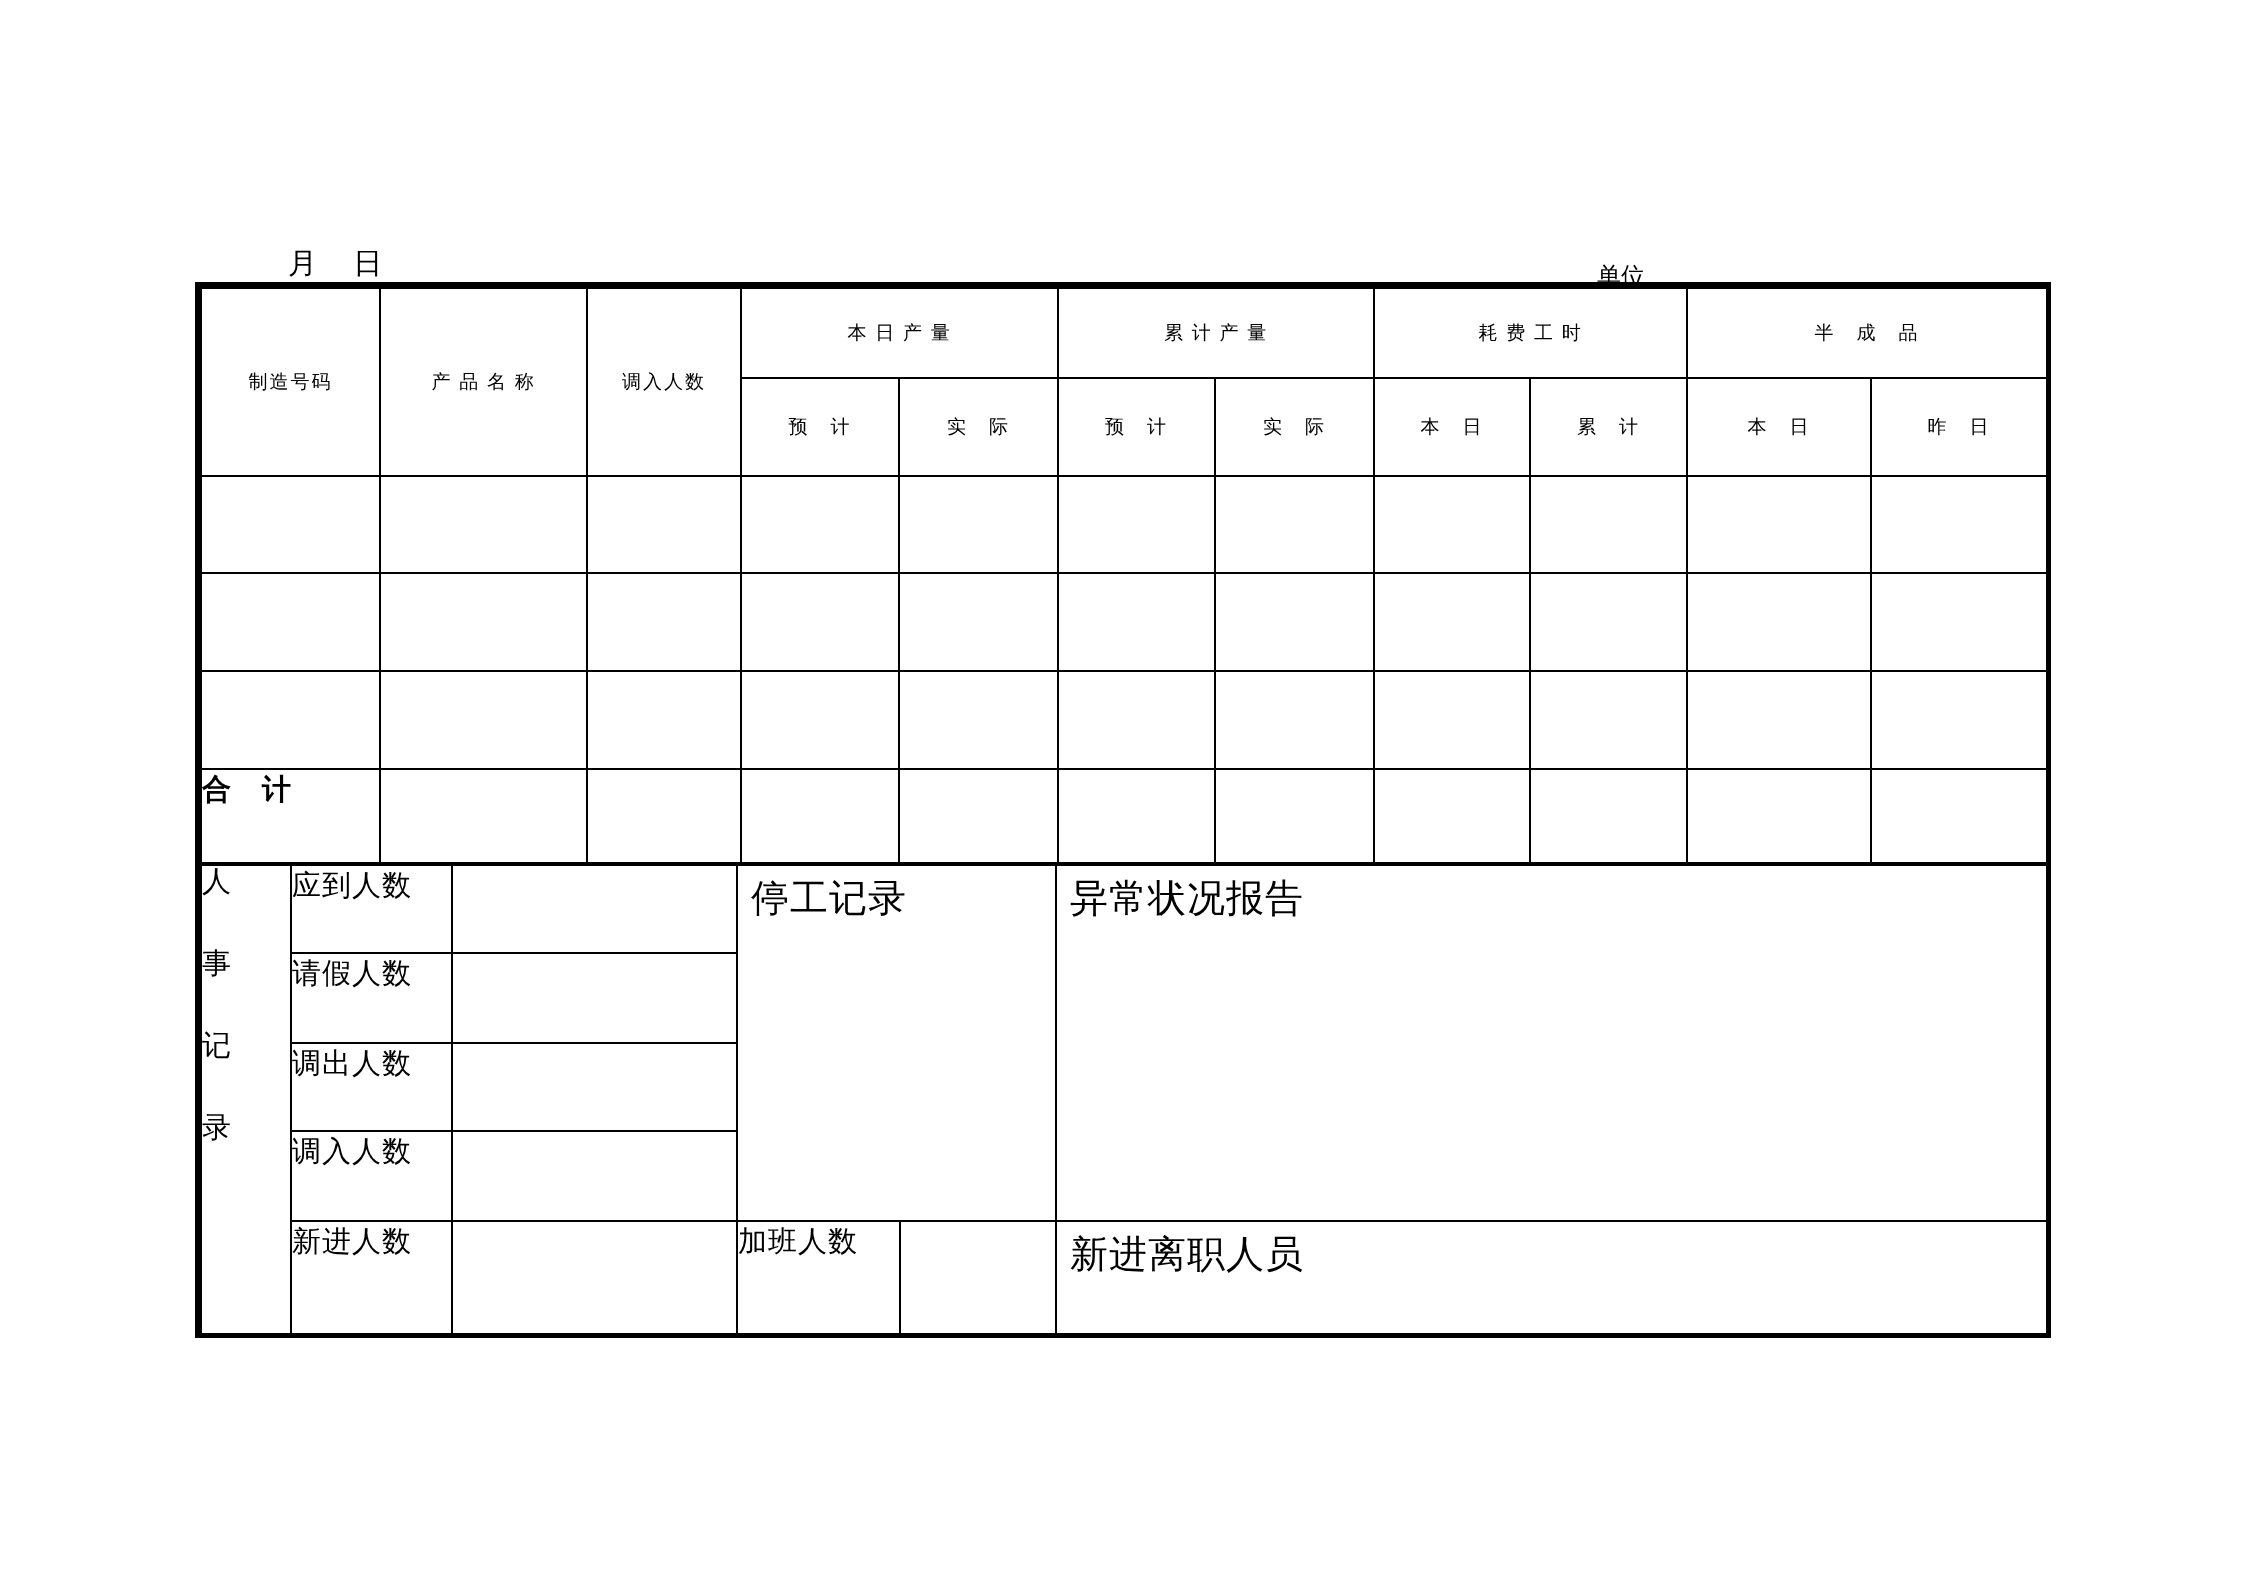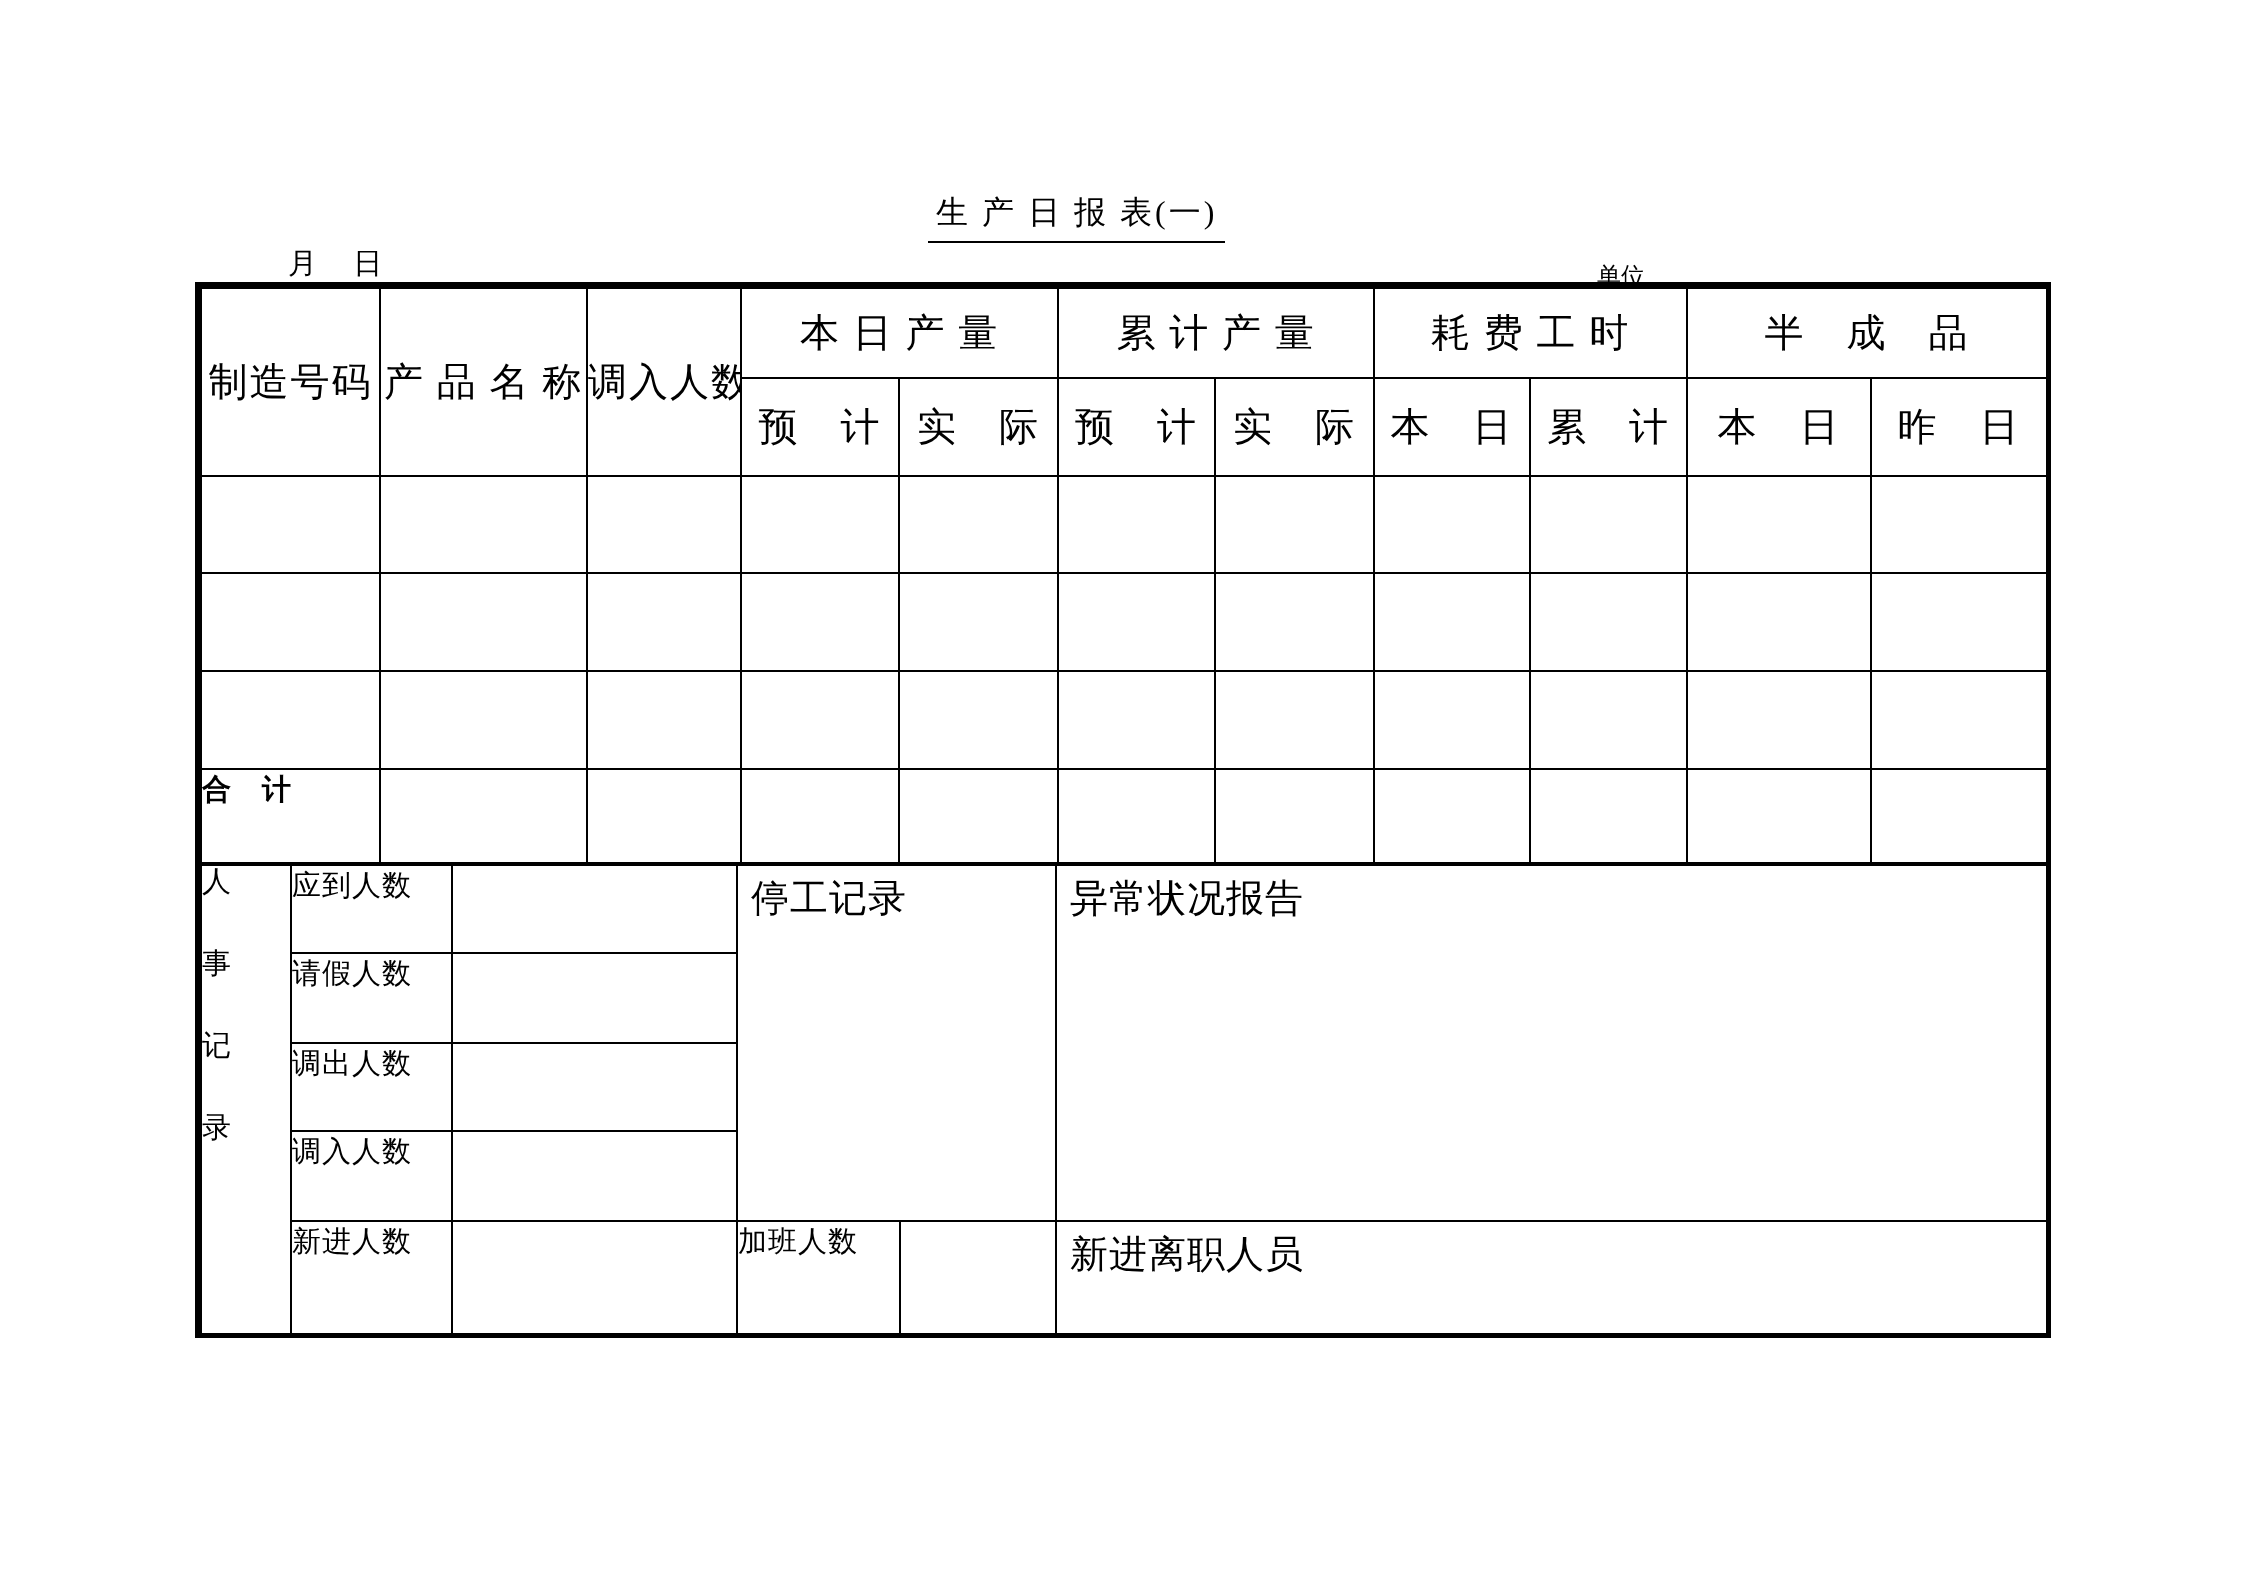--- a/index.html
+++ b/index.html
@@ -70,7 +70,6 @@
 
 <div id="page">
 
-  <div class="doc-title">生 产 日 报 表(一)</div>
   <div class="date-label">月　 日</div>
   <div class="unit-label">单位</div>
 

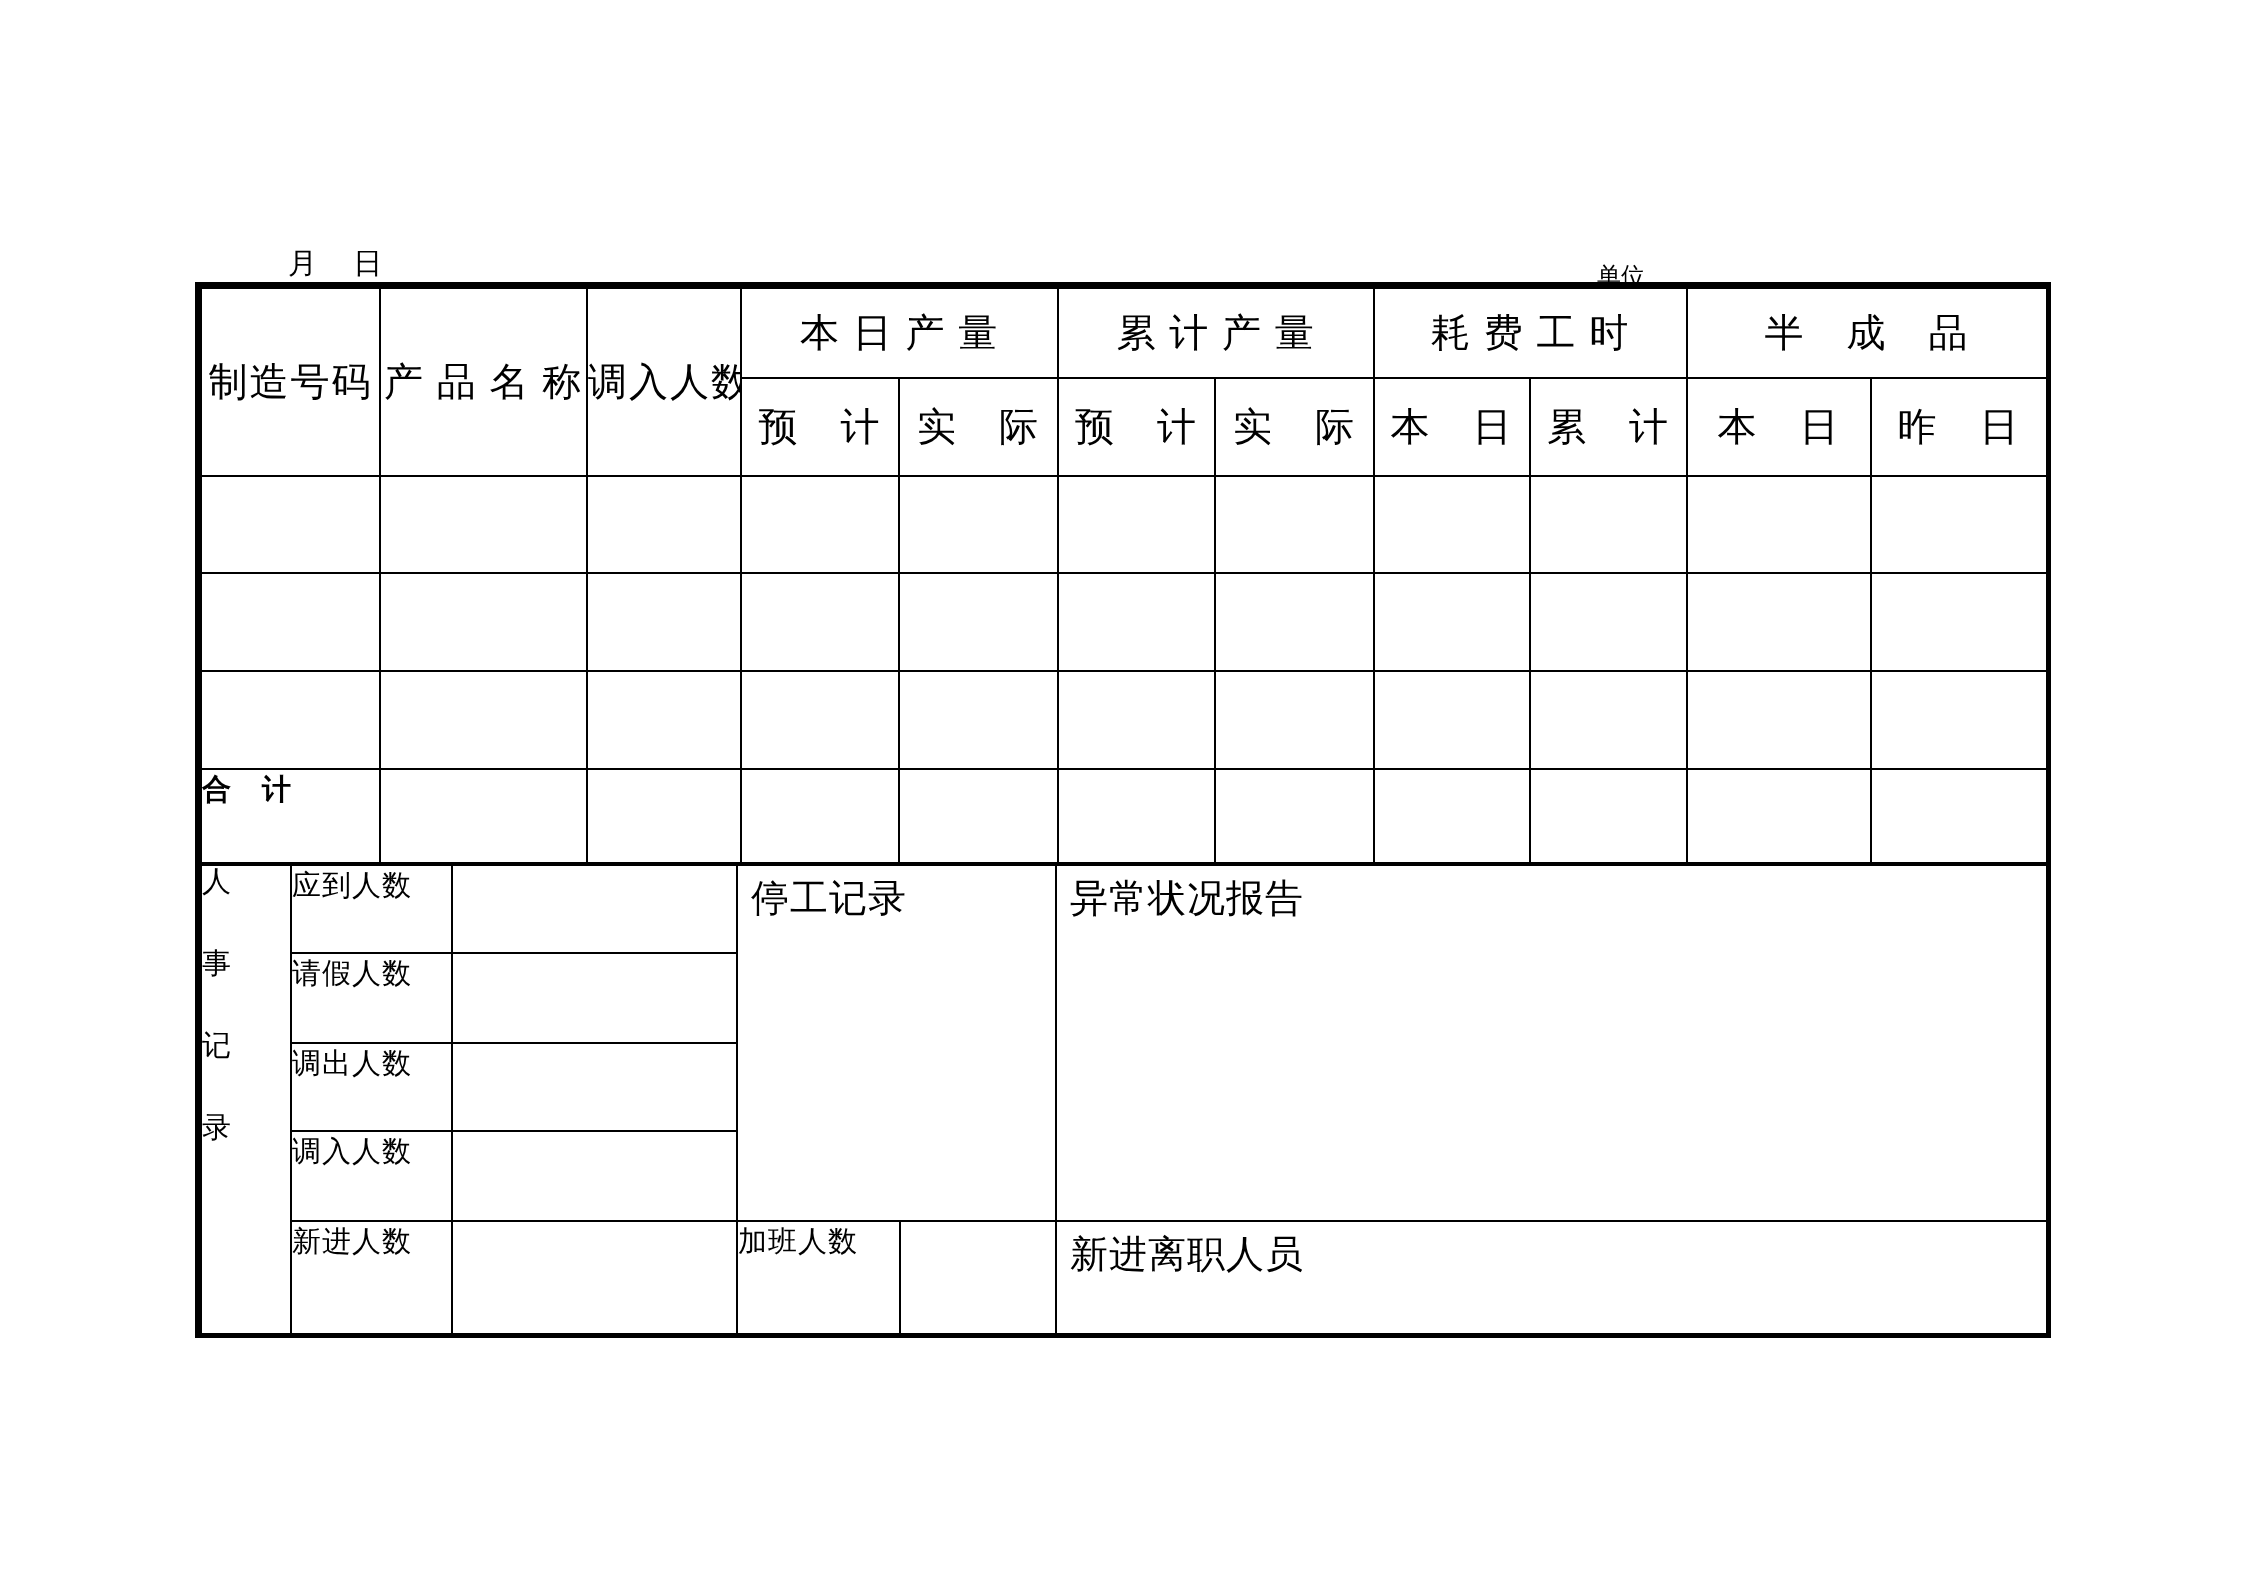--- a/index.html
+++ b/index.html
@@ -50,7 +50,7 @@
 
   td.hd {
     text-align: center; vertical-align: middle;
-    font-size: 39px; letter-spacing: 2px; white-space: pre; font-family: Liberation Serif, serif;
+    font-size: 19px; letter-spacing: 2px; white-space: pre; font-family: Liberation Serif, serif;
   }
   td.lab {
     text-align: left; vertical-align: top;

